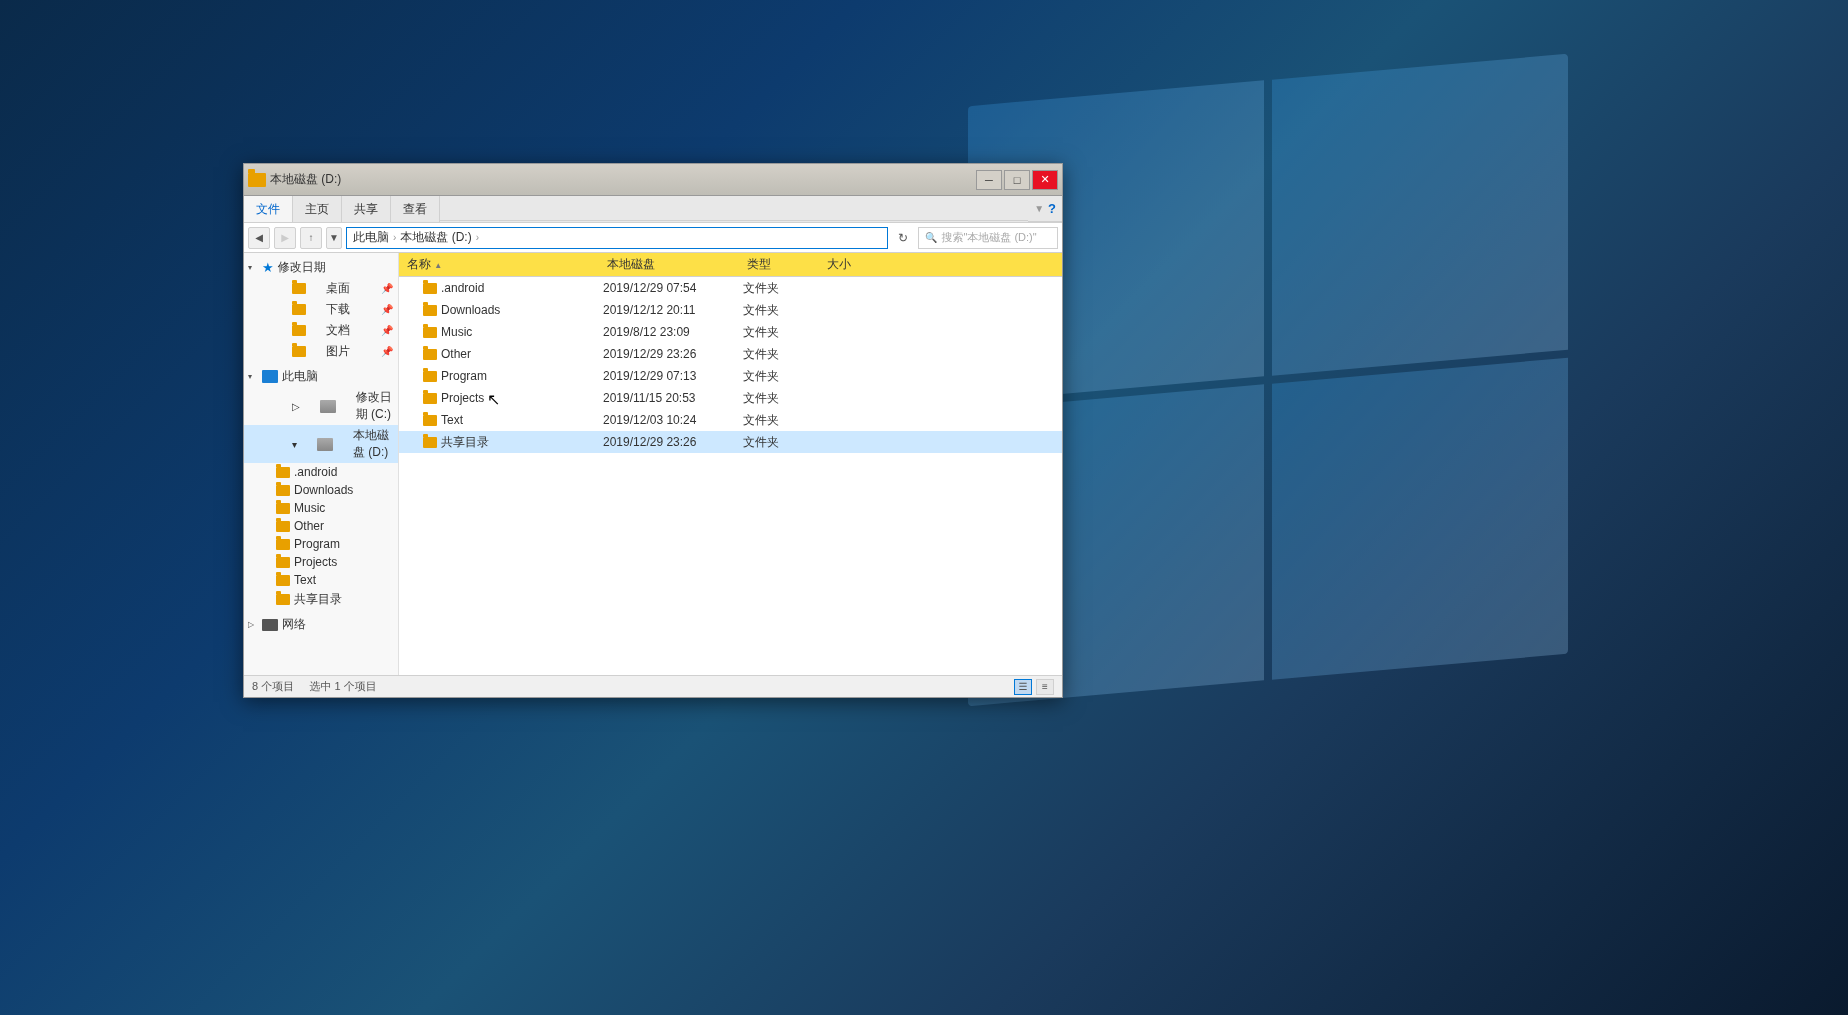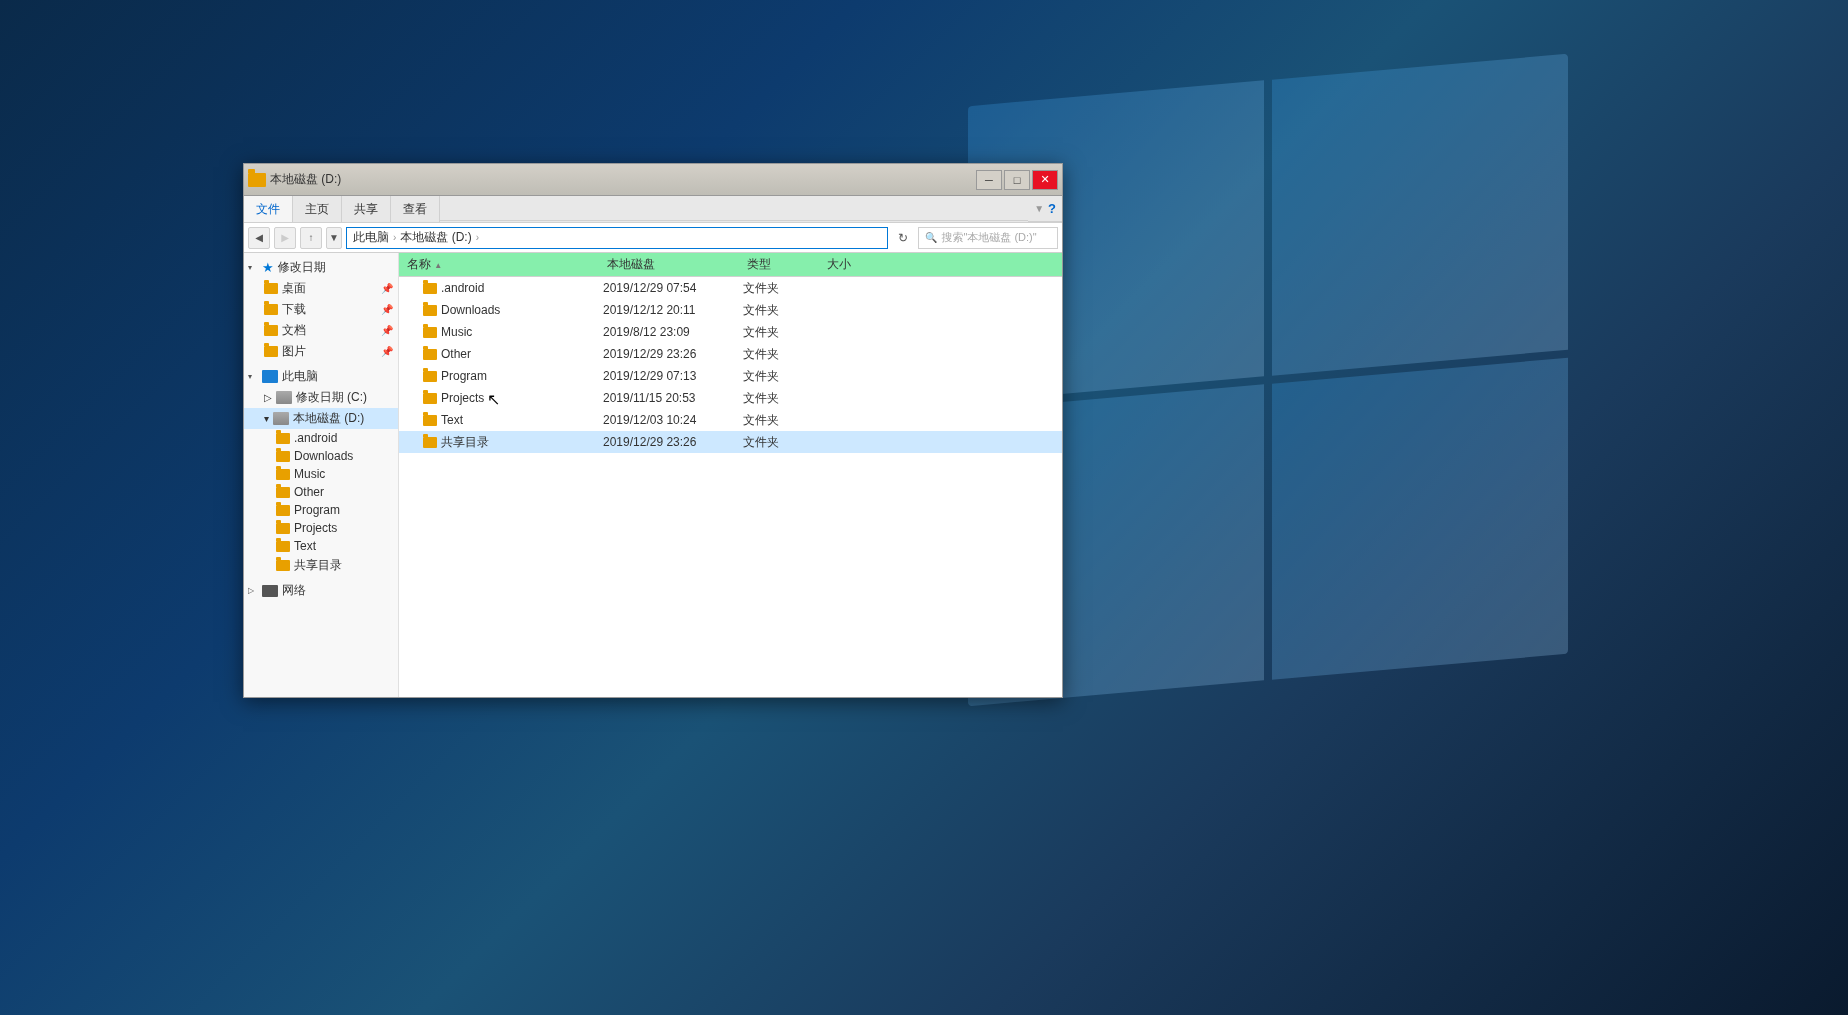--- a/index.html
+++ b/index.html
@@ -295,7 +295,7 @@
       display: flex;
       align-items: center;
       height: 24px;
-      background: #86efac;
+      background: #fde047;
       border-bottom: 1px solid #d0d0d0;
       font-size: 12px;
       color: #333;

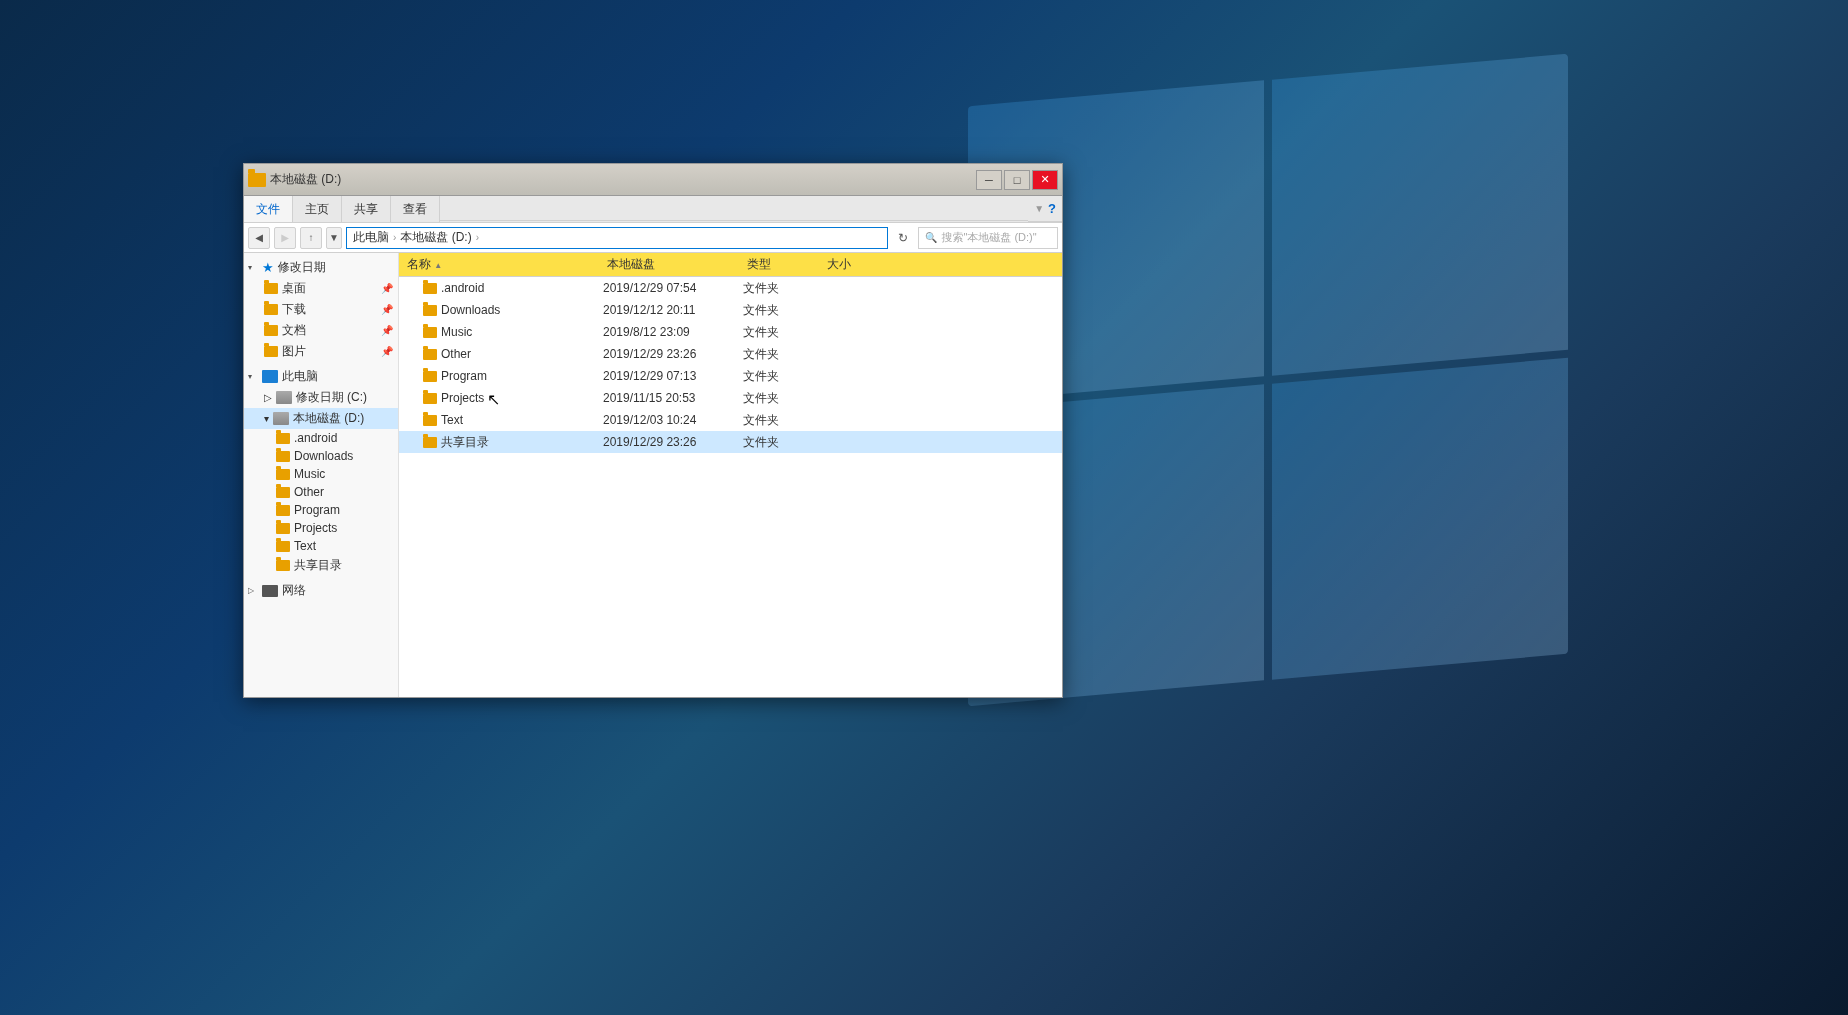--- a/index.html
+++ b/index.html
@@ -281,8 +281,9 @@
     .sidebar-item-inner {
       display: flex;
       align-items: center;
-      gap: 4px;
+      gap: 20px;
       flex: 1;
+      margin-left: 28px;
     }
 
     

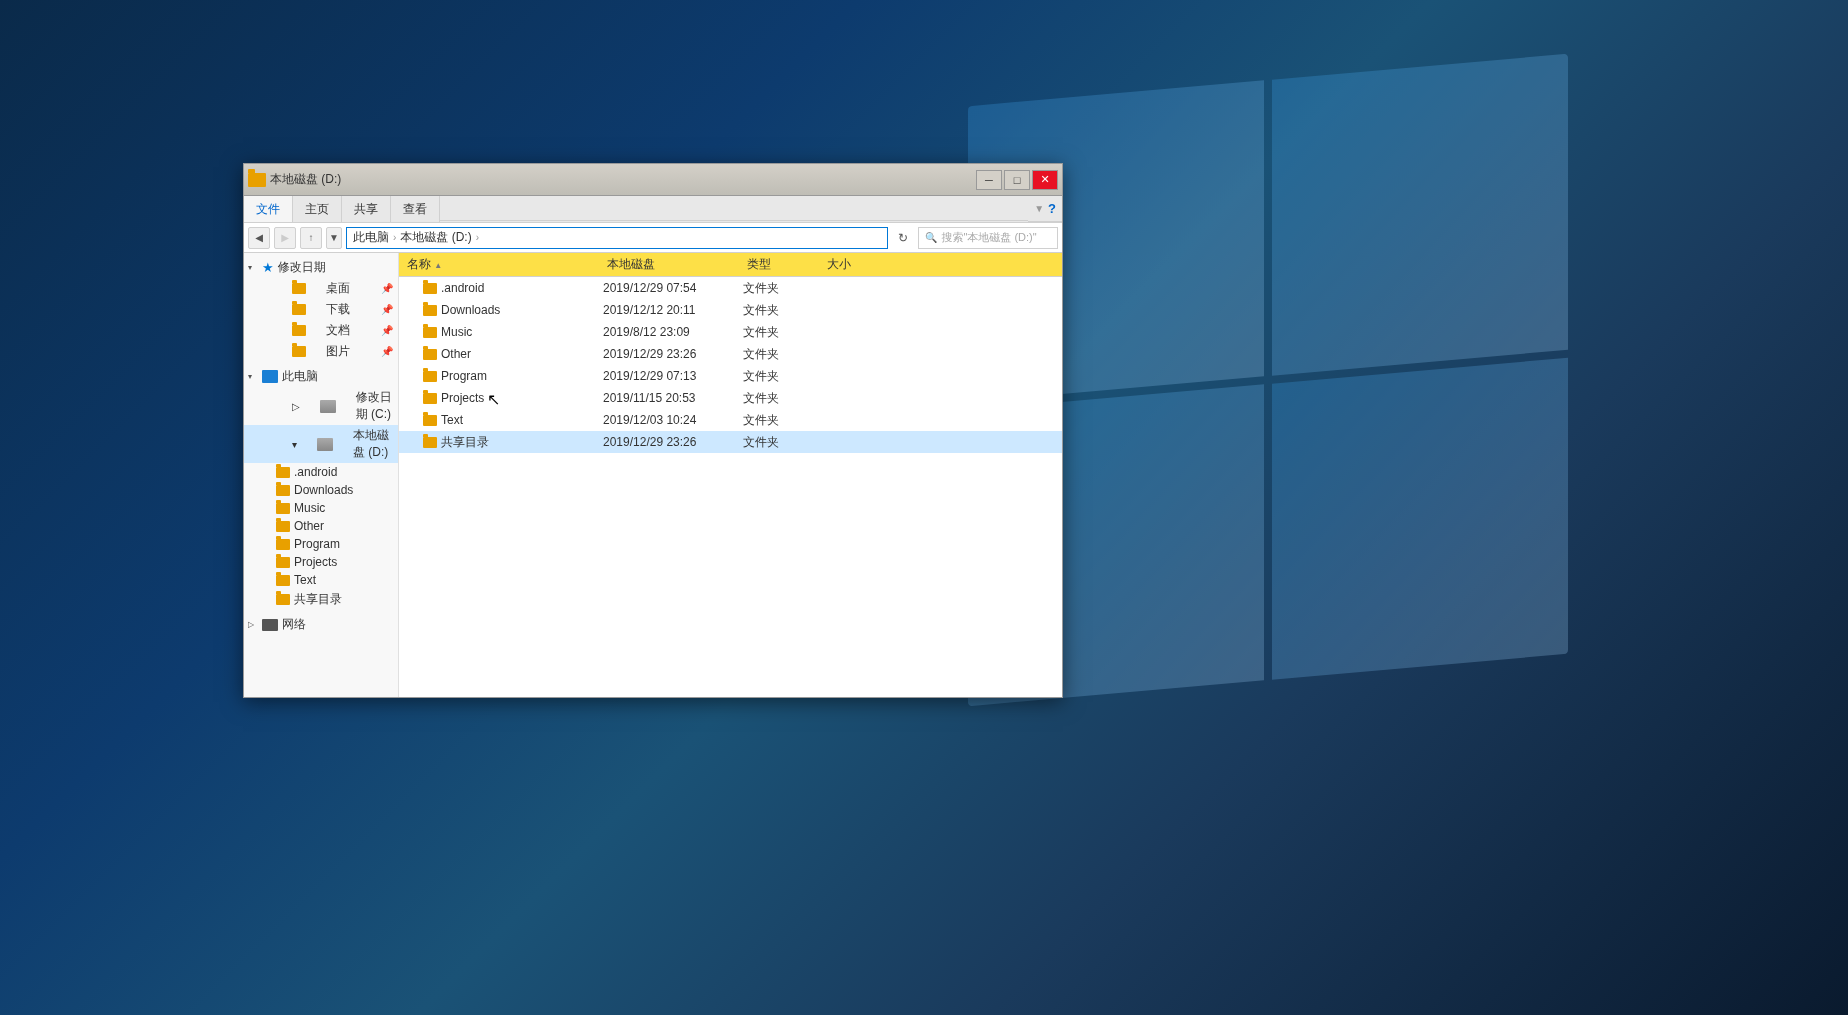--- a/index.html
+++ b/index.html
@@ -597,6 +597,17 @@
     </div>
   </div>
 
+  <div class="status-bar">
+    <div>
+      <span>8 个项目</span>
+      &nbsp;&nbsp;&nbsp;
+      <span>选中 1 个项目</span>
+    </div>
+    <div class="status-right">
+      <div class="view-btn active">☰</div>
+      <div class="view-btn">≡</div>
+    </div>
+  </div>
 </div>
 
 <div style="position:absolute; left:487px; top:390px; font-size:16px; pointer-events:none; z-index:9999;">↖</div>

